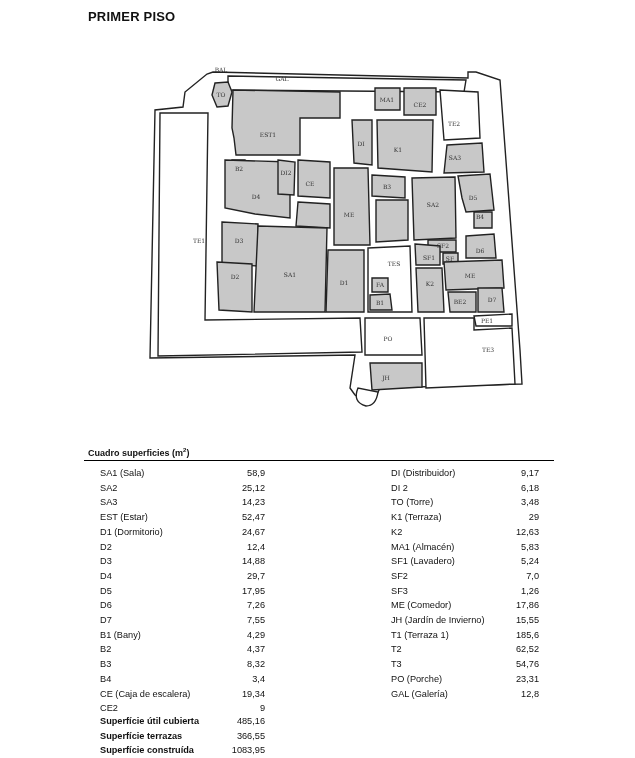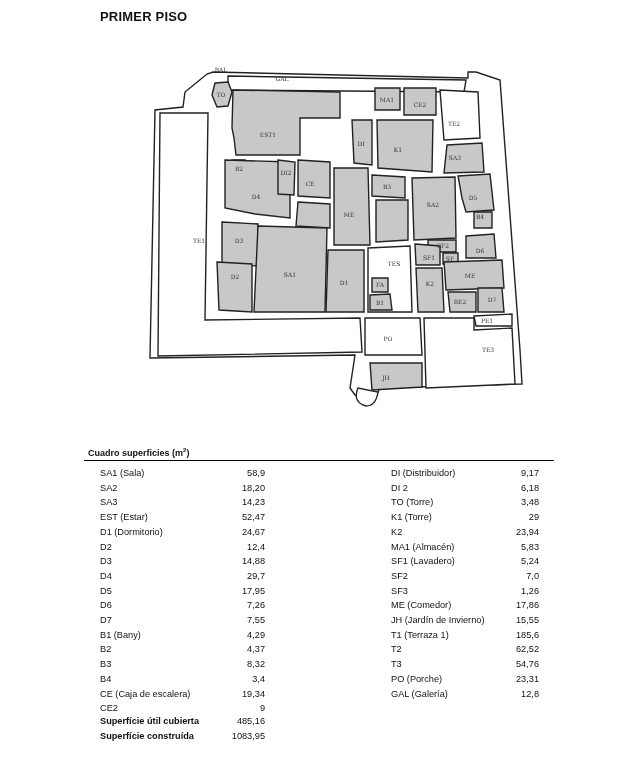--- a/index.html
+++ b/index.html
@@ -4,7 +4,7 @@
 <style>
   html,body{margin:0;padding:0;background:#fff;}
   body{width:635px;height:758px;position:relative;overflow:hidden;font-family:"Liberation Sans",sans-serif;color:#111;}
-  .title{position:absolute;left:100px;top:9px;font-size:13px;font-weight:bold;letter-spacing:0.2px;}
+  .title{position:absolute;left:88px;top:9px;font-size:13px;font-weight:bold;letter-spacing:0.2px;}
   .plan{position:absolute;left:0;top:0;}
   .plan .room{fill:#c8c8c8;stroke:#222;stroke-width:1.4;}
   .plan .open{fill:#fff;stroke:#222;stroke-width:1.4;}

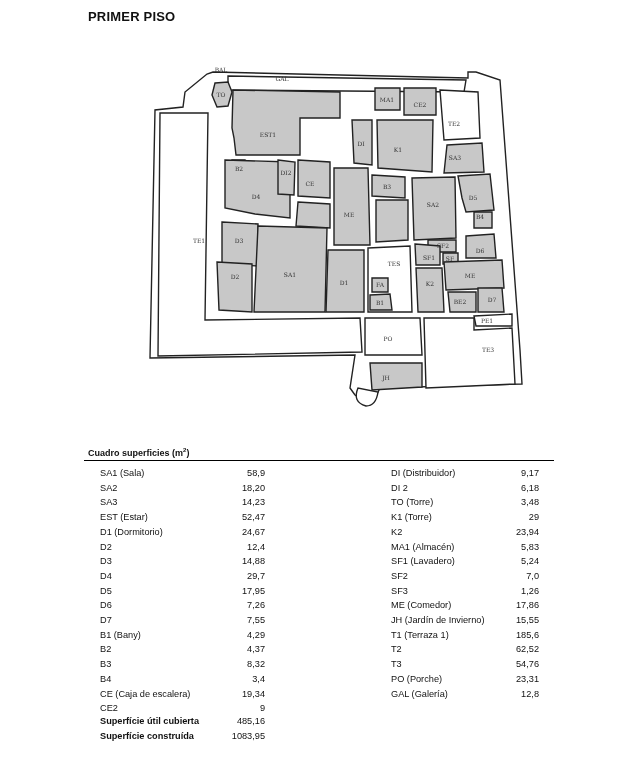--- a/index.html
+++ b/index.html
@@ -147,7 +147,7 @@
     </div>
     <div class="row">
       <span>SA2</span>
-      <span>18,20</span>
+      <span>25,12</span>
     </div>
     <div class="row">
       <span>SA3</span>

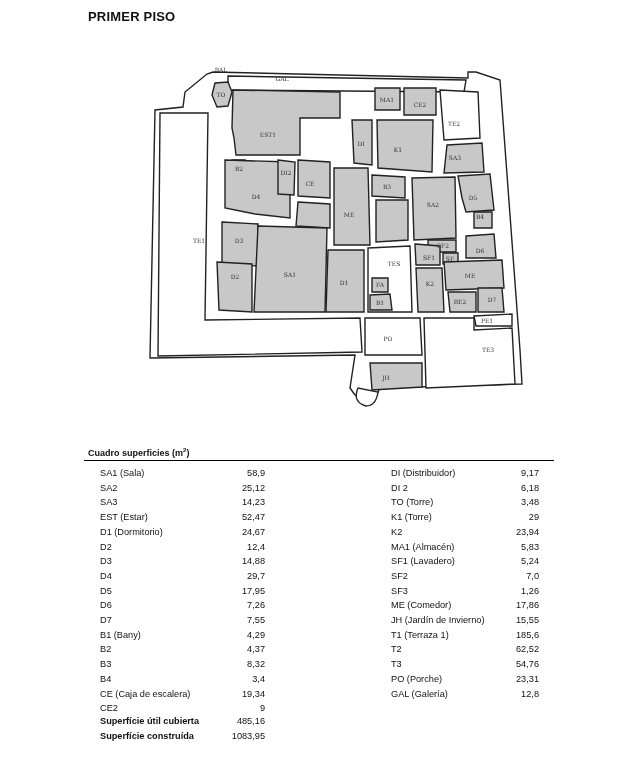--- a/index.html
+++ b/index.html
@@ -224,7 +224,7 @@
       <span>3,48</span>
     </div>
     <div class="row">
-      <span>K1 (Torre)</span>
+      <span>K1 (Terraza)</span>
       <span>29</span>
     </div>
     <div class="row">

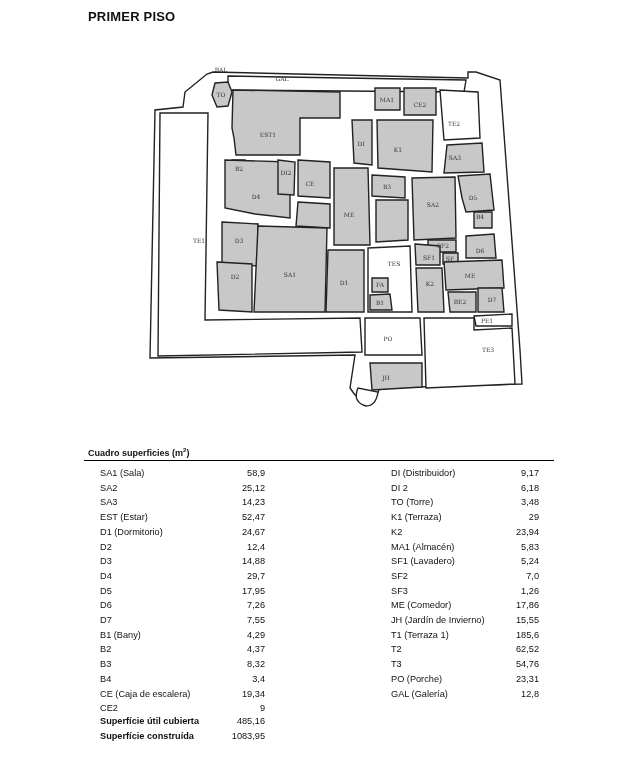--- a/index.html
+++ b/index.html
@@ -229,7 +229,7 @@
     </div>
     <div class="row">
       <span>K2</span>
-      <span>23,94</span>
+      <span>12,63</span>
     </div>
     <div class="row">
       <span>MA1 (Almacén)</span>

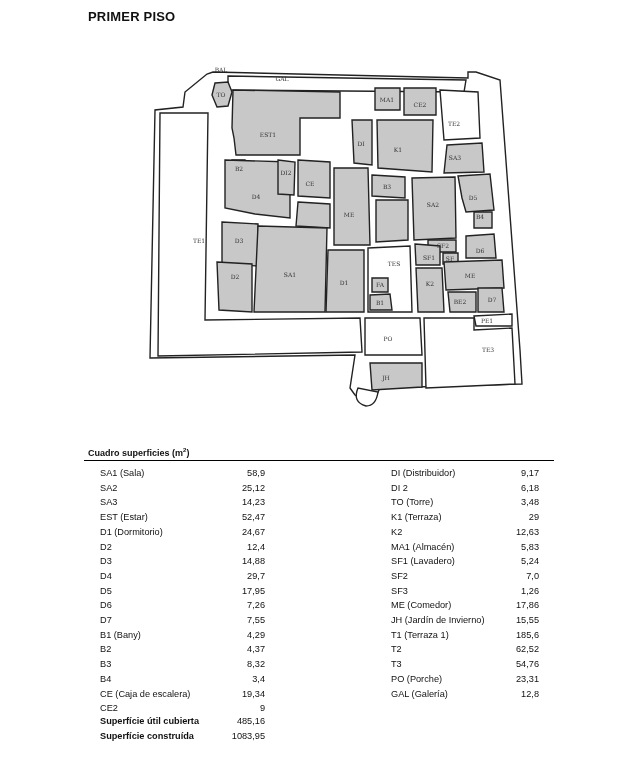--- a/index.html
+++ b/index.html
@@ -282,6 +282,10 @@
       <span>485,16</span>
     </div>
     <div class="row">
+      <span>Superfície terrazas</span>
+      <span>366,55</span>
+    </div>
+    <div class="row">
       <span>Superfície construída</span>
       <span>1083,95</span>
     </div>

